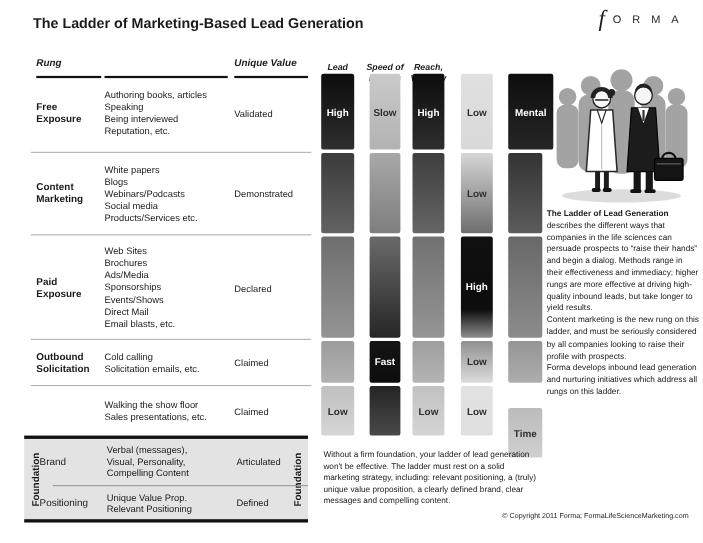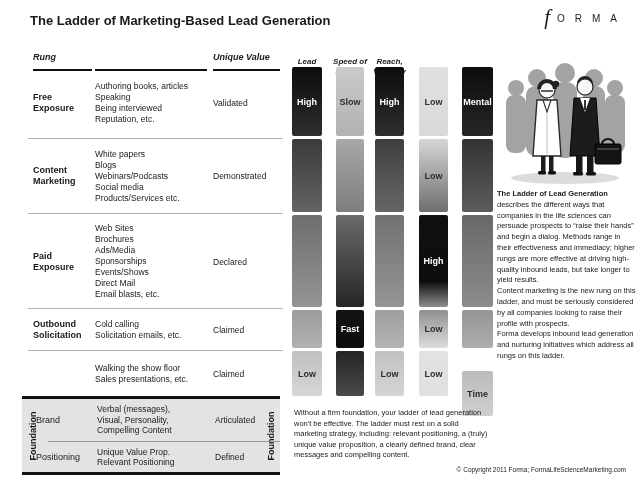--- a/index.html
+++ b/index.html
@@ -158,7 +158,7 @@
         <span style="color: rgb(46, 46, 46);">Low</span>
       </div>
       <div class="bar-h" style="left: 437.5px; width: 80px;">Effort</div>
-      <div class="seg" style="left: 462px; width: 31px; top: 67px; height: 69px; background: linear-gradient(rgb(13, 13, 13), rgb(38, 38, 38));">
+      <div class="seg" style="left: 462px; width: 41px; top: 67px; height: 69px; background: linear-gradient(rgb(13, 13, 13), rgb(38, 38, 38));">
         <span style="color: rgb(255, 255, 255);">Mental</span>
       </div>
       <div class="seg" style="left: 462px; width: 31px; top: 139px; height: 73px; background: linear-gradient(rgb(52, 52, 52), rgb(92, 92, 92));"></div>

